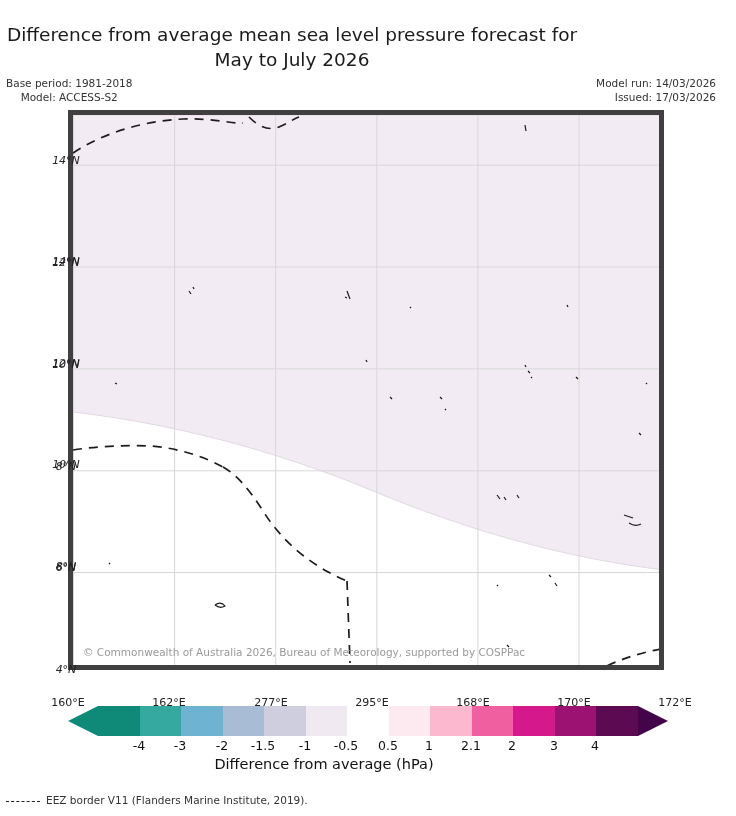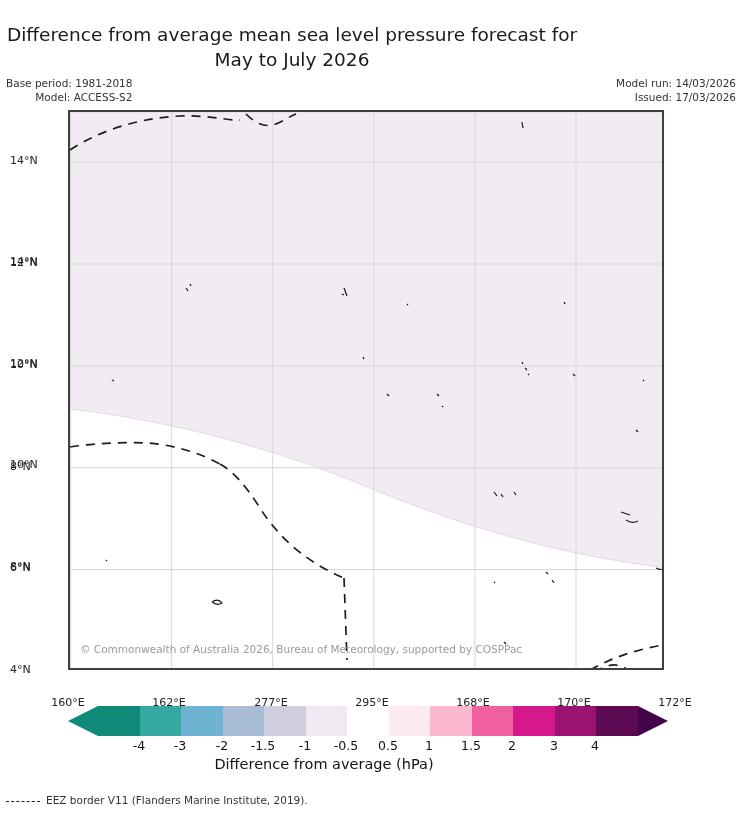--- a/index.html
+++ b/index.html
@@ -37,7 +37,7 @@
     line-height: 14px;
     white-space: nowrap;
   }
-  #meta-left { left: 6px; top: 76px; text-align: right; }
+  #meta-left { left: 6px; top: 76px; text-align: center; }
   #meta-right { right: 0; top: 76px; text-align: right; }
 
   

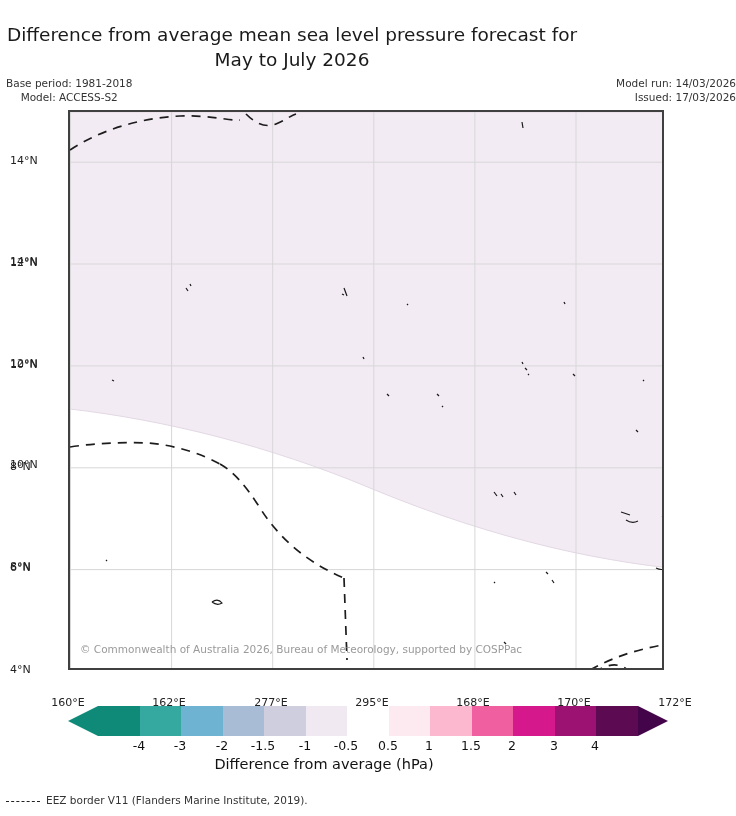--- a/index.html
+++ b/index.html
@@ -38,7 +38,7 @@
     white-space: nowrap;
   }
   #meta-left { left: 6px; top: 76px; text-align: center; }
-  #meta-right { right: 0; top: 76px; text-align: right; }
+  #meta-right { right: 20px; top: 76px; text-align: right; }
 
   
   #plot {

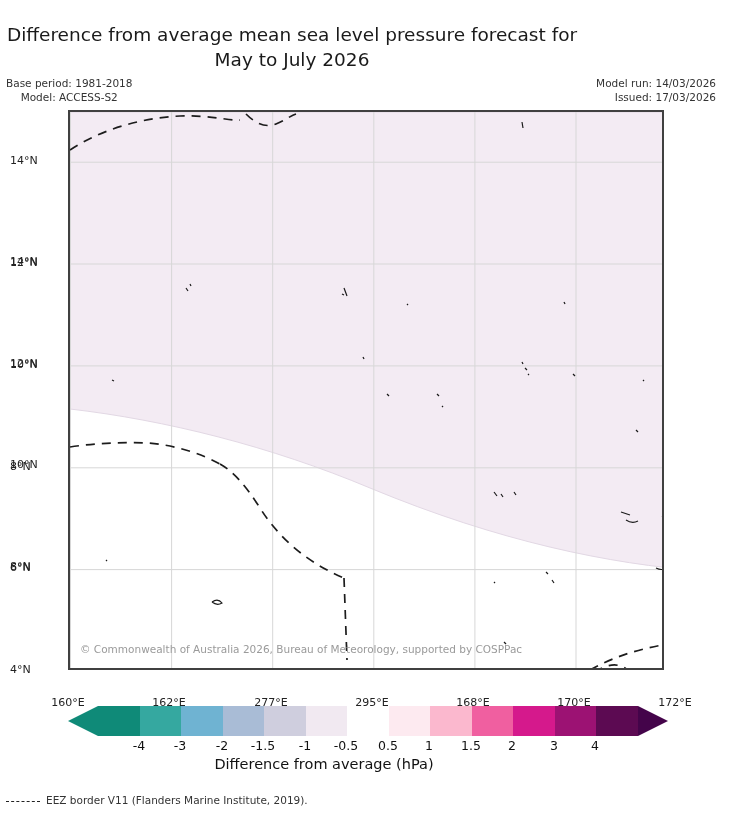--- a/index.html
+++ b/index.html
@@ -57,11 +57,12 @@
   
   .ytick {
     position: absolute;
-    right: 670px;       
+    right: 642px;       
     width: 56px;
-    text-align: left;
+    text-align: center;
     font-size: 11px;
     color: #222222;
+    font-style: italic;
   }
   .xtick {
     position: absolute;

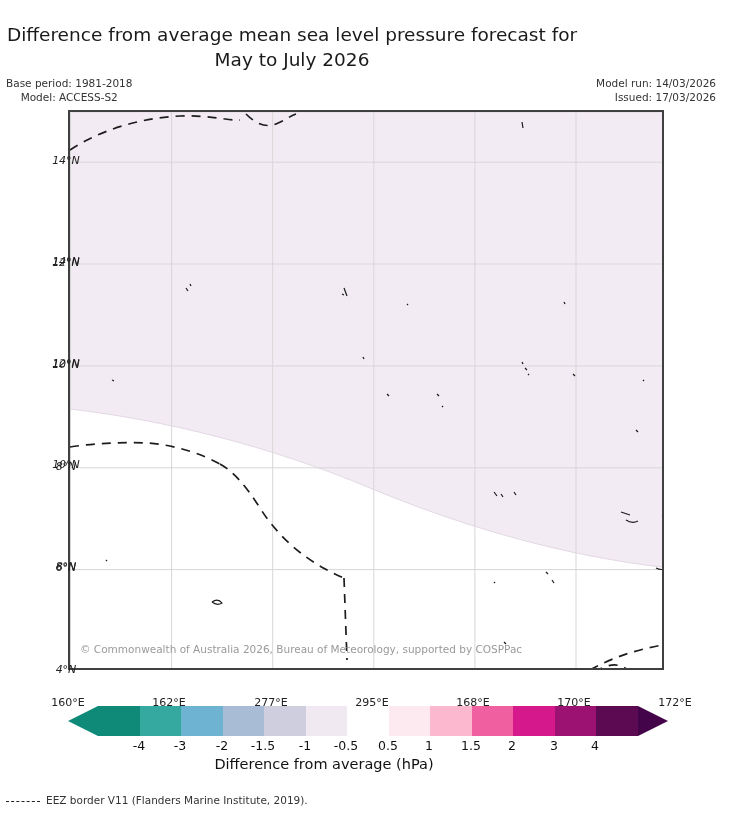--- a/index.html
+++ b/index.html
@@ -48,7 +48,7 @@
     width: 596px;
     height: 560px;
     background: #ffffff;
-    border: 2px solid #404040;
+    border: 5px solid #404040;
     box-sizing: border-box;
     overflow: hidden;
   }

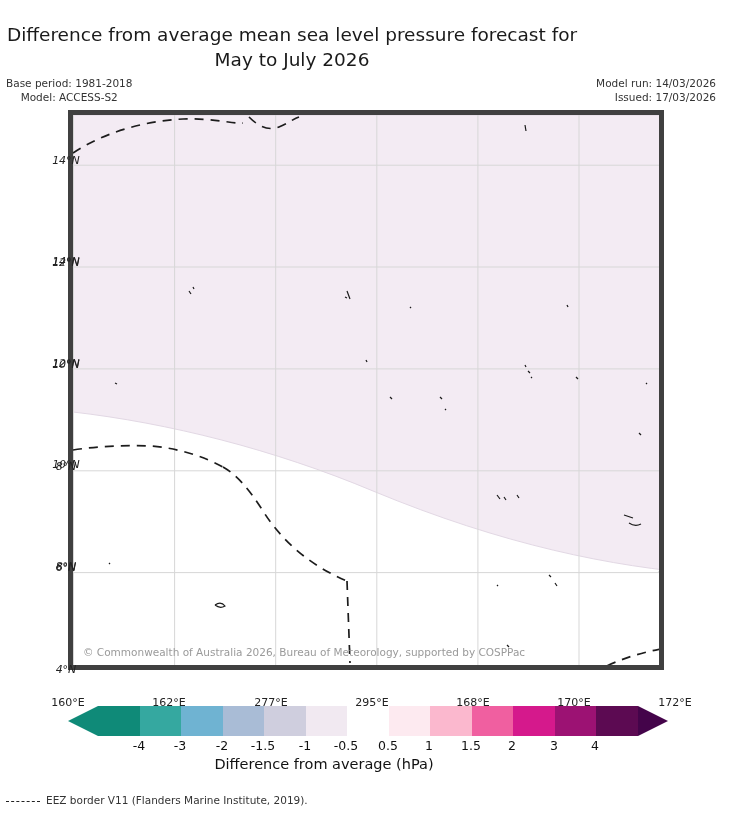--- a/index.html
+++ b/index.html
@@ -292,7 +292,7 @@
   <div class="cbar-tick" style="left:278px;">-0.5</div>
   <div class="cbar-tick" style="left:320px;">0.5</div>
   <div class="cbar-tick" style="left:361px;">1</div>
-  <div class="cbar-tick" style="left:403px;">1.5</div>
+  <div class="cbar-tick" style="left:403px;">2.1</div>
   <div class="cbar-tick" style="left:444px;">2</div>
   <div class="cbar-tick" style="left:486px;">3</div>
   <div class="cbar-tick" style="left:527px;">4</div>

